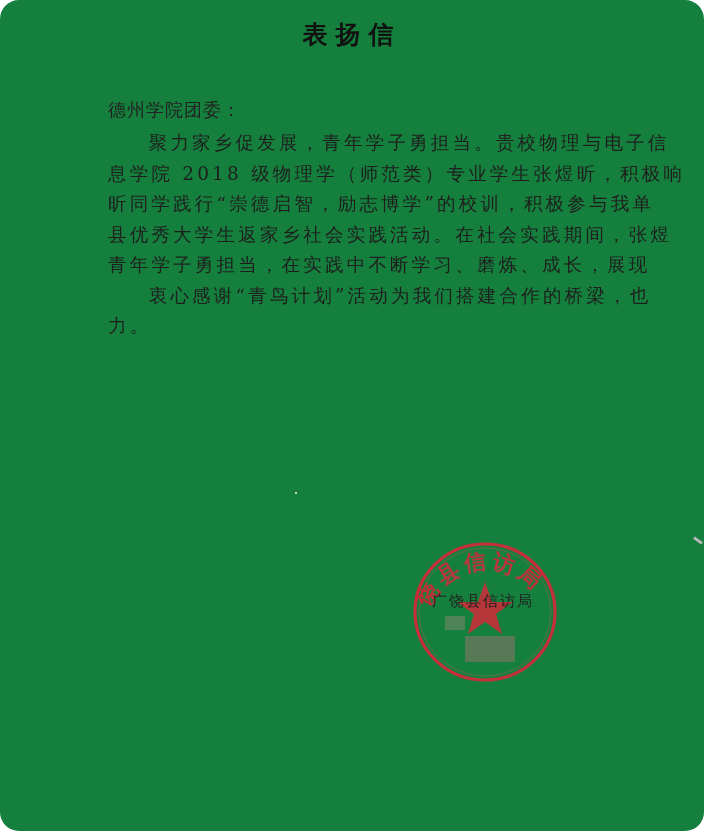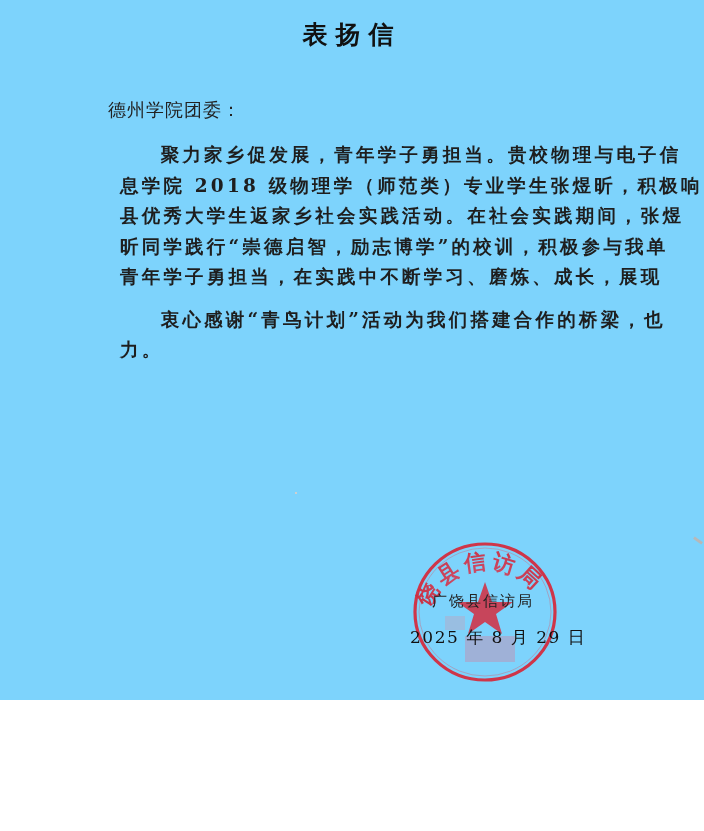--- a/index.html
+++ b/index.html
@@ -19,8 +19,9 @@
       position: absolute;
       left: 0; top: 0;
       width: 704px;
-      height: 700px;
-      background: #7dd3fc;
+      height: 831px;
+      background: #15803d;
+      border-radius: 19px;
     }
     .title {
       position: absolute;

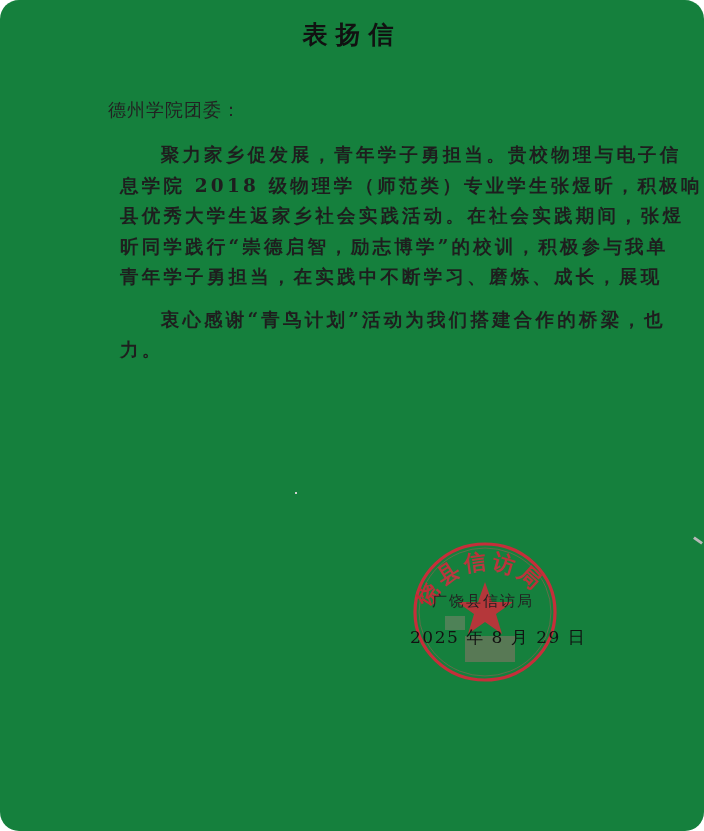--- a/index.html
+++ b/index.html
@@ -55,9 +55,8 @@
       text-align: justify;
     }
     .body-text p {
-      margin: 12px;
+      margin: 0;
       text-indent: 2.2em;
-      font-weight: bold;
     }
     .line {
       display: block;

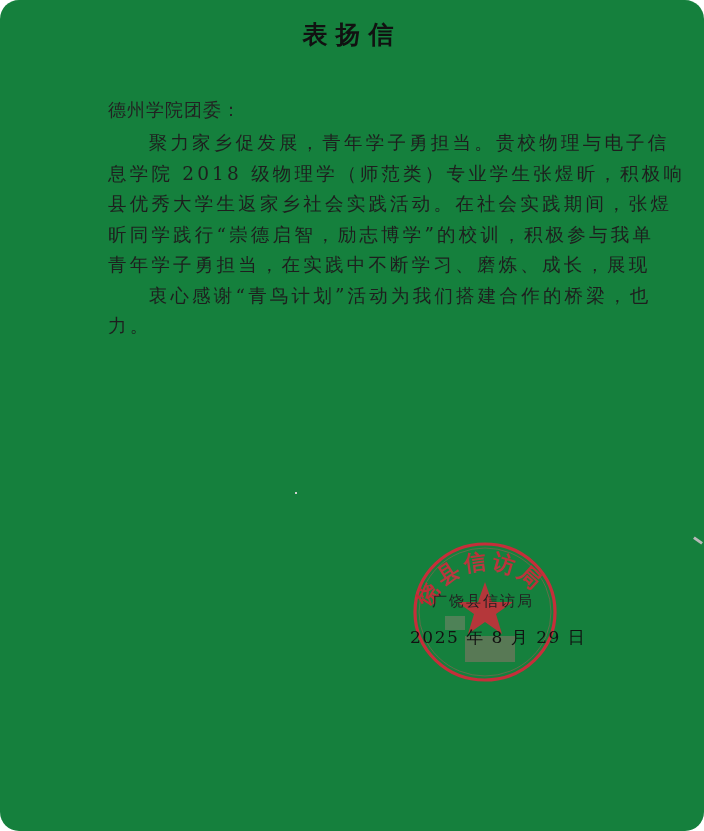--- a/index.html
+++ b/index.html
@@ -122,8 +122,8 @@
     <p>
       <span class="line">聚力家乡促发展，青年学子勇担当。贵校物理与电子信</span>
       <span class="line" style="margin-left:-2.2em">息学院 2018 级物理学（师范类）专业学生张煜昕，积极响</span>
+      <span class="line" style="margin-left:-2.2em">昕同学践行“崇德启智，励志博学”的校训，积极参与我单</span>
       <span class="line" style="margin-left:-2.2em">县优秀大学生返家乡社会实践活动。在社会实践期间，张煜</span>
-      <span class="line" style="margin-left:-2.2em">昕同学践行“崇德启智，励志博学”的校训，积极参与我单</span>
       <span class="line" style="margin-left:-2.2em">青年学子勇担当，在实践中不断学习、磨炼、成长，展现</span>
     </p>
     <p>

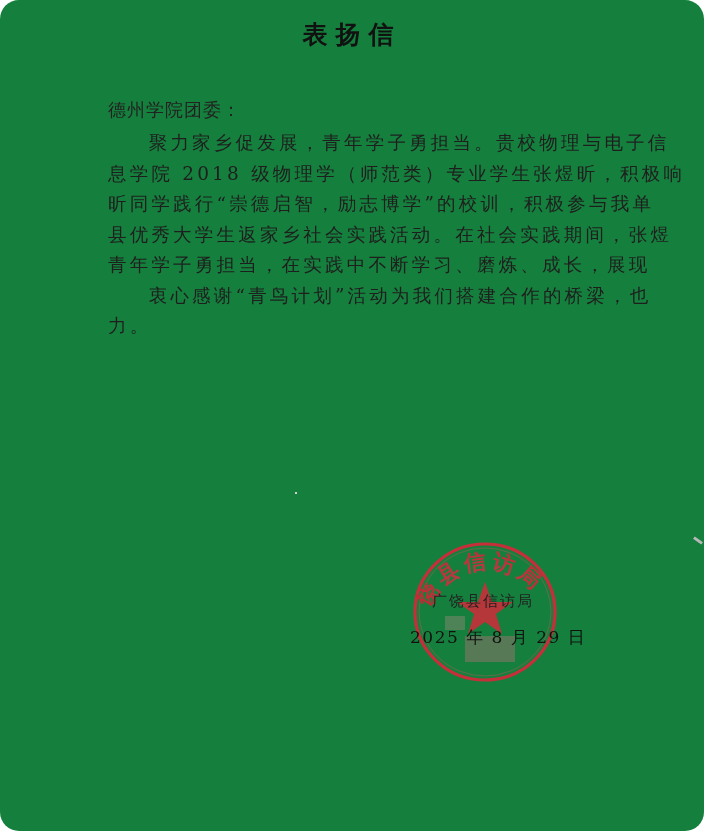--- a/index.html
+++ b/index.html
@@ -156,7 +156,6 @@
   </svg>
 
   <div class="signature">广饶县信访局</div>
-  <div class="date">2025 年 8 月 29 日</div>
 
 </div>
 

